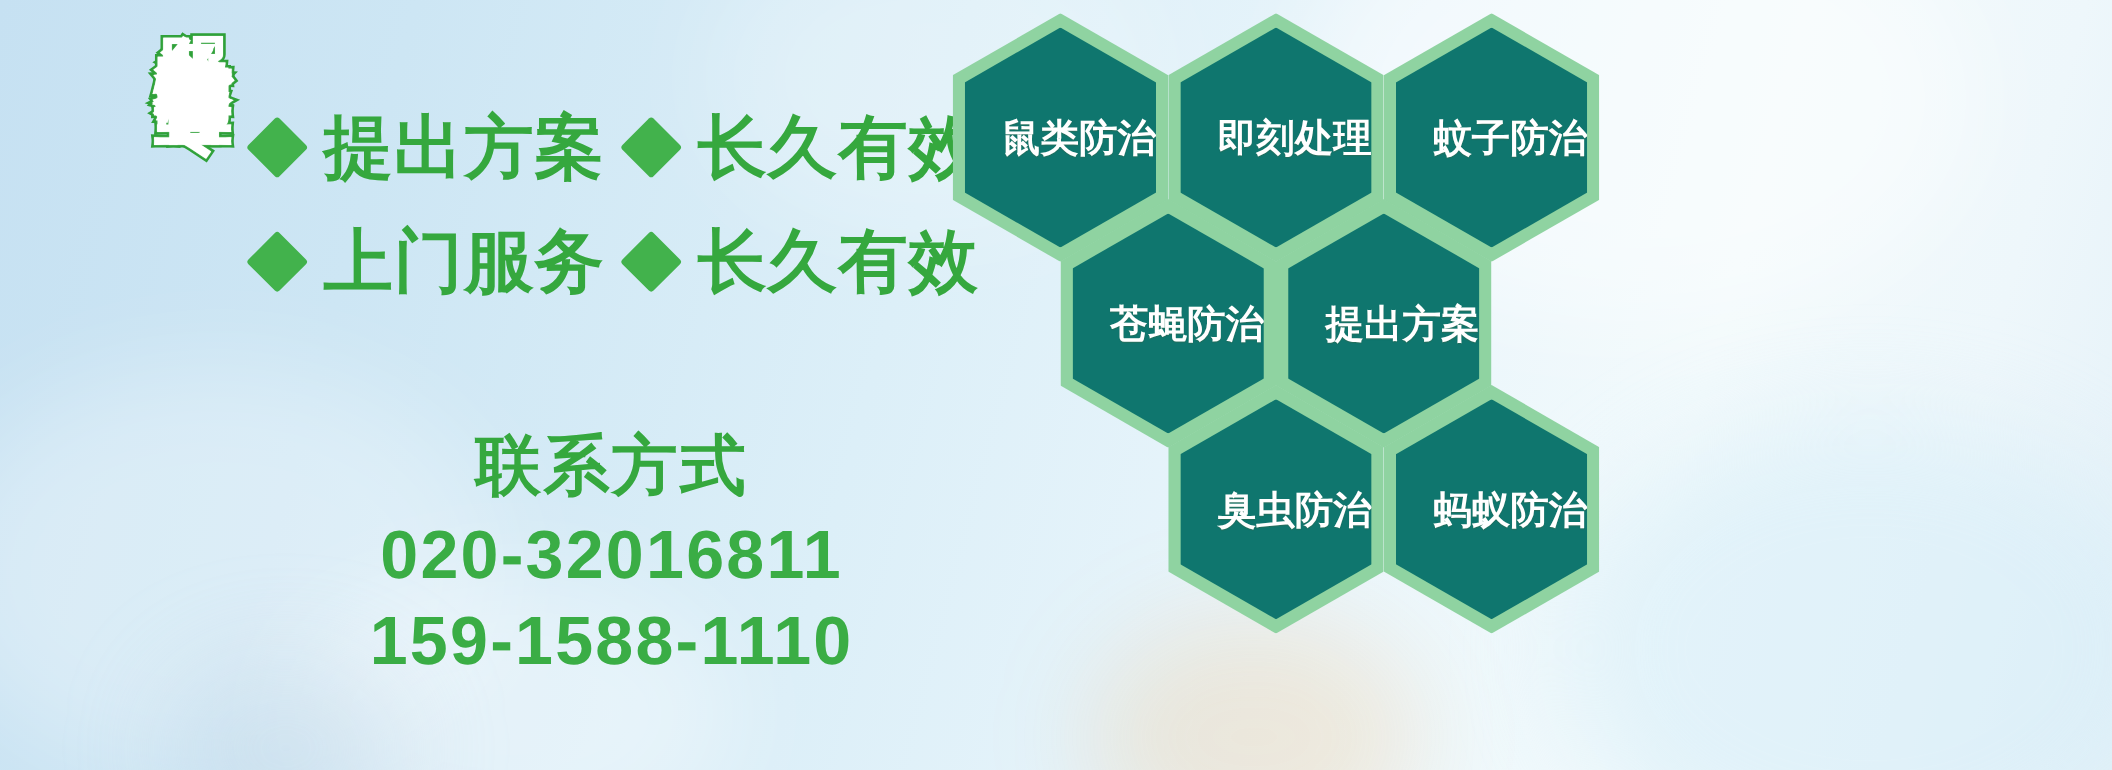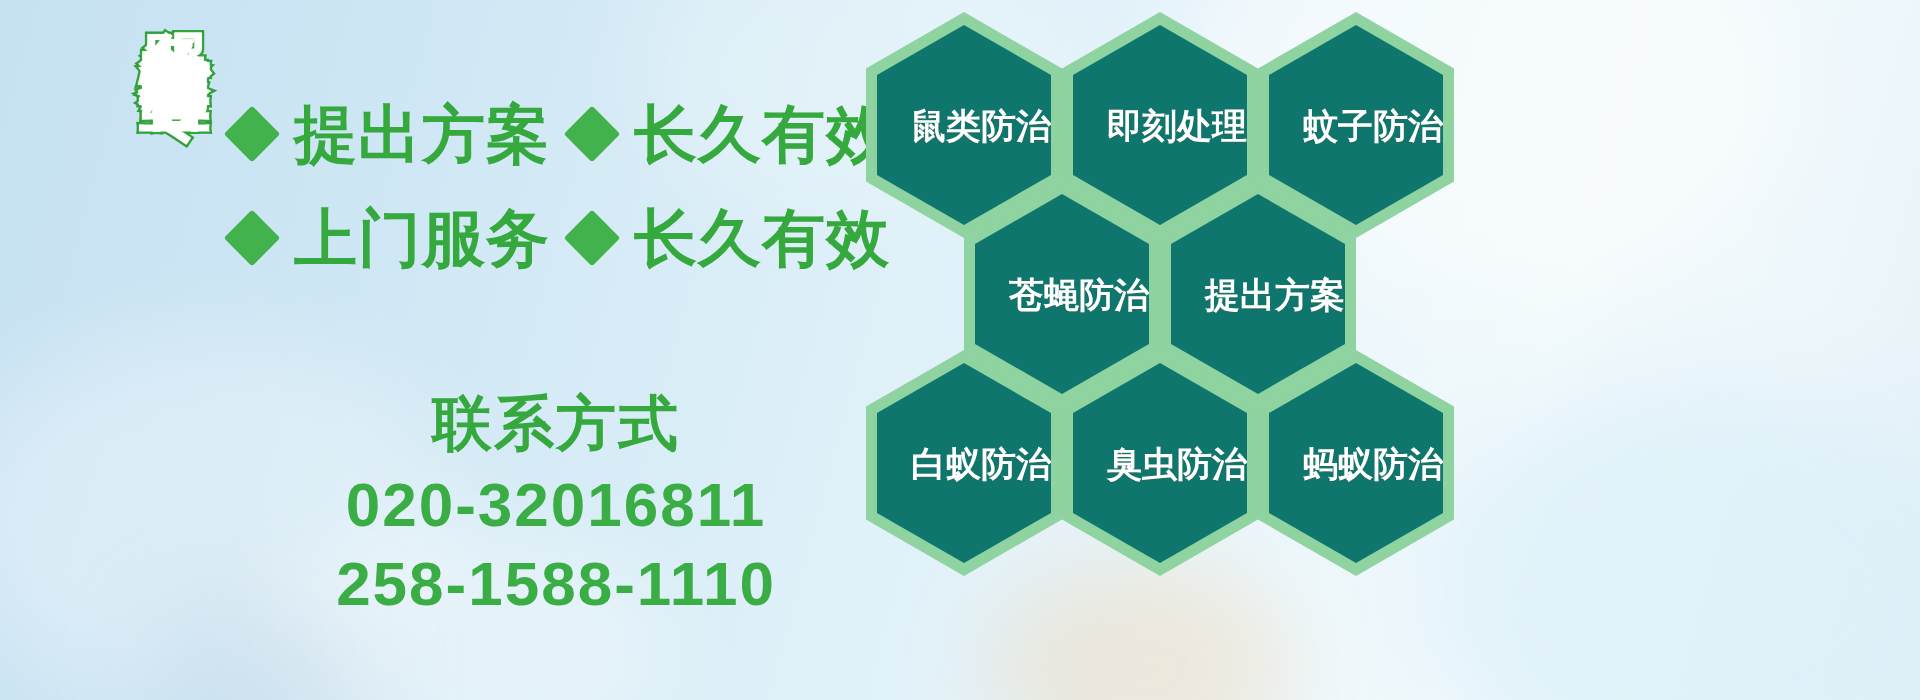--- a/index.html
+++ b/index.html
@@ -257,11 +257,6 @@
       </div>
     </div>
 
-    <div class="hex r3c1">
-      <div class="hex-inner">
-        <span class="hex-label">白蚁防治</span>
-      </div>
-    </div>
     <div class="hex r3c2">
       <div class="hex-inner">
         <span class="hex-label">臭虫防治</span>

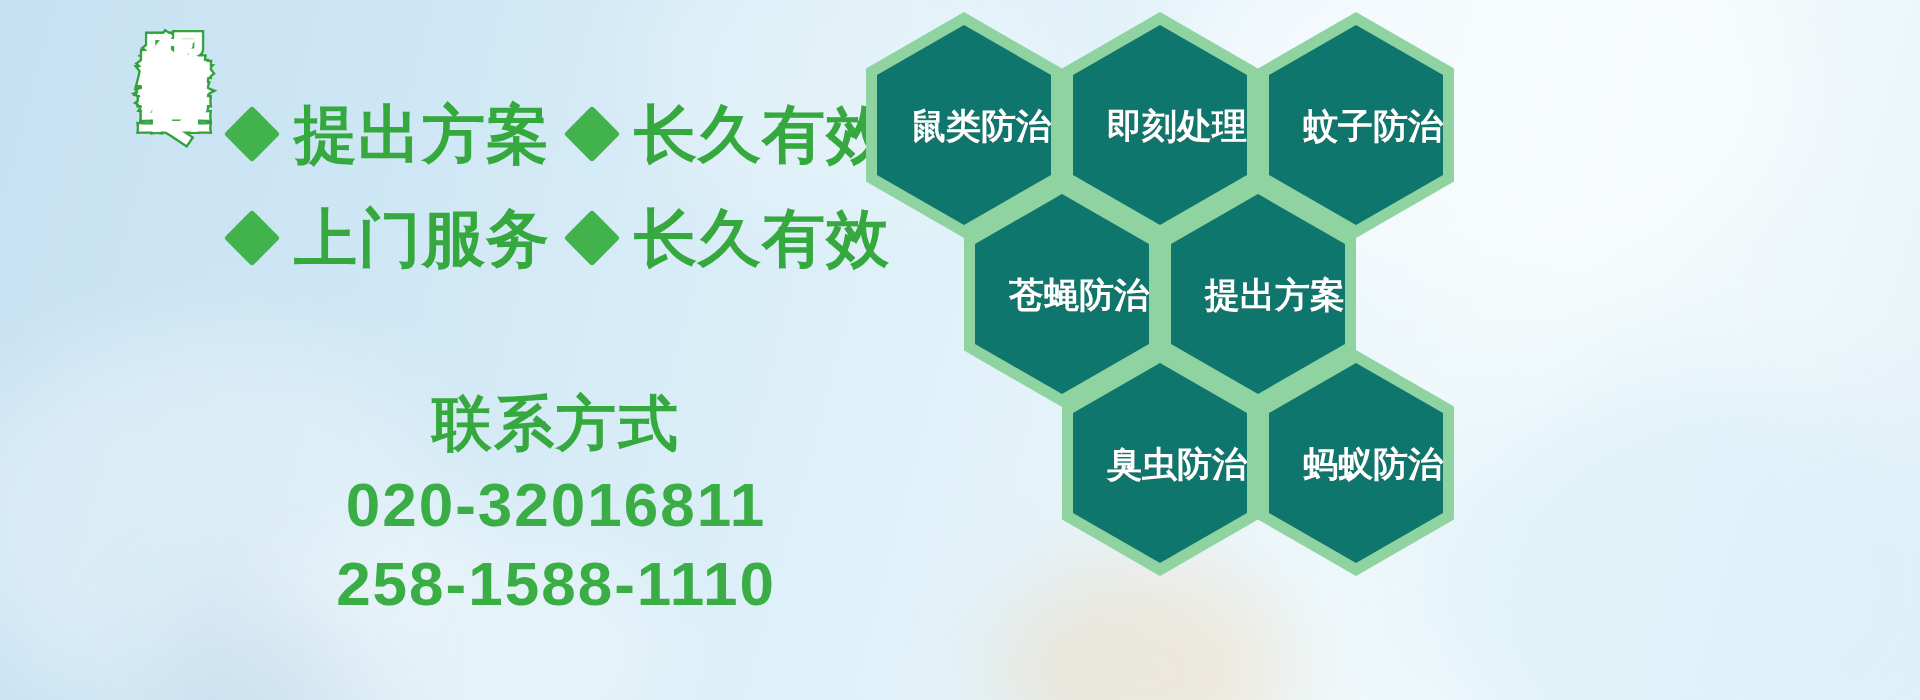--- a/index.html
+++ b/index.html
@@ -225,7 +225,7 @@
   <div id="contact">
     <div id="contact-heading">联系方式</div>
     <div id="phone-1" class="phone">020-32016811</div>
-    <div id="phone-2" class="phone">258-1588-1110</div>
+    <div id="phone-2" class="phone">159-1588-1110</div>
   </div>
 
   <div id="hex-grid">

